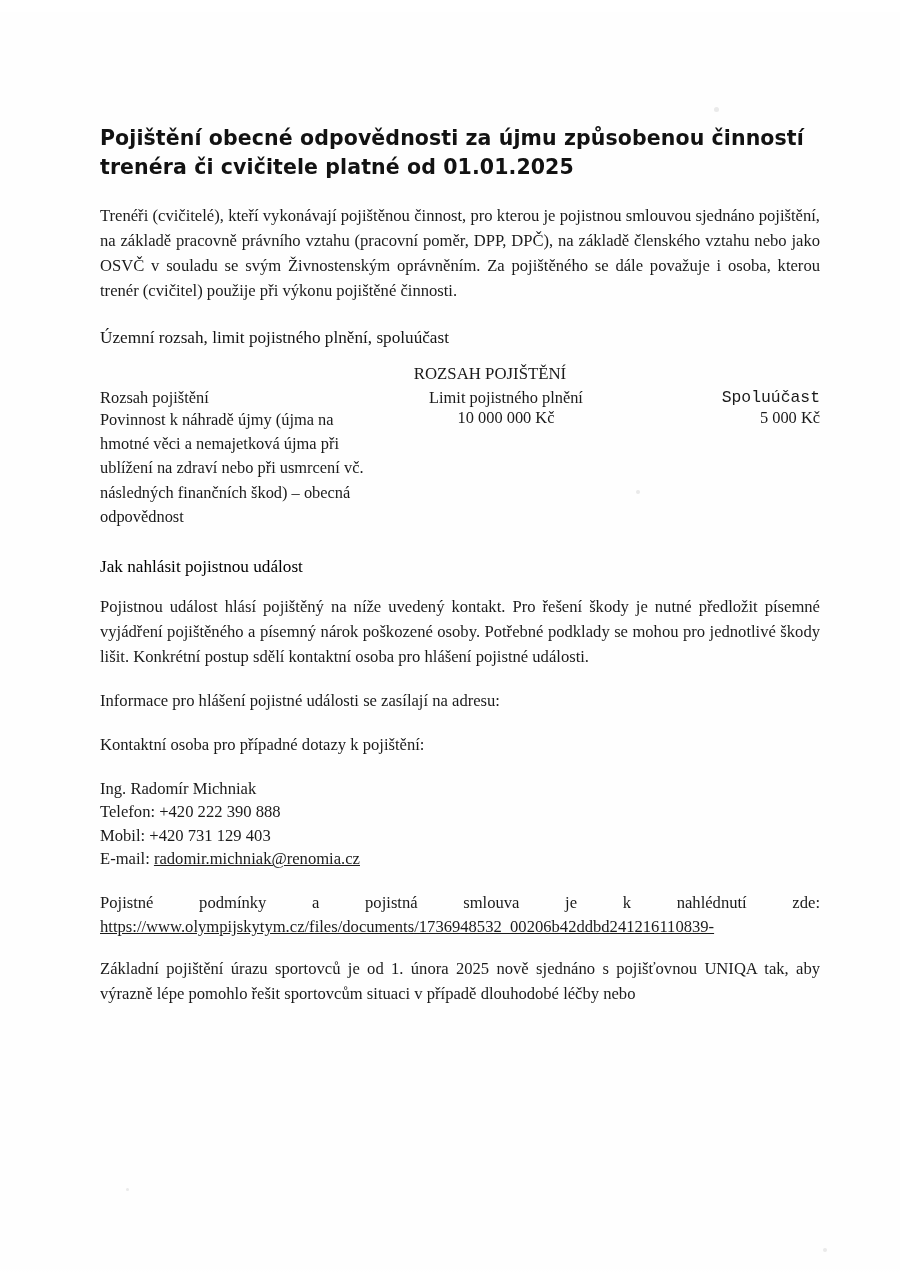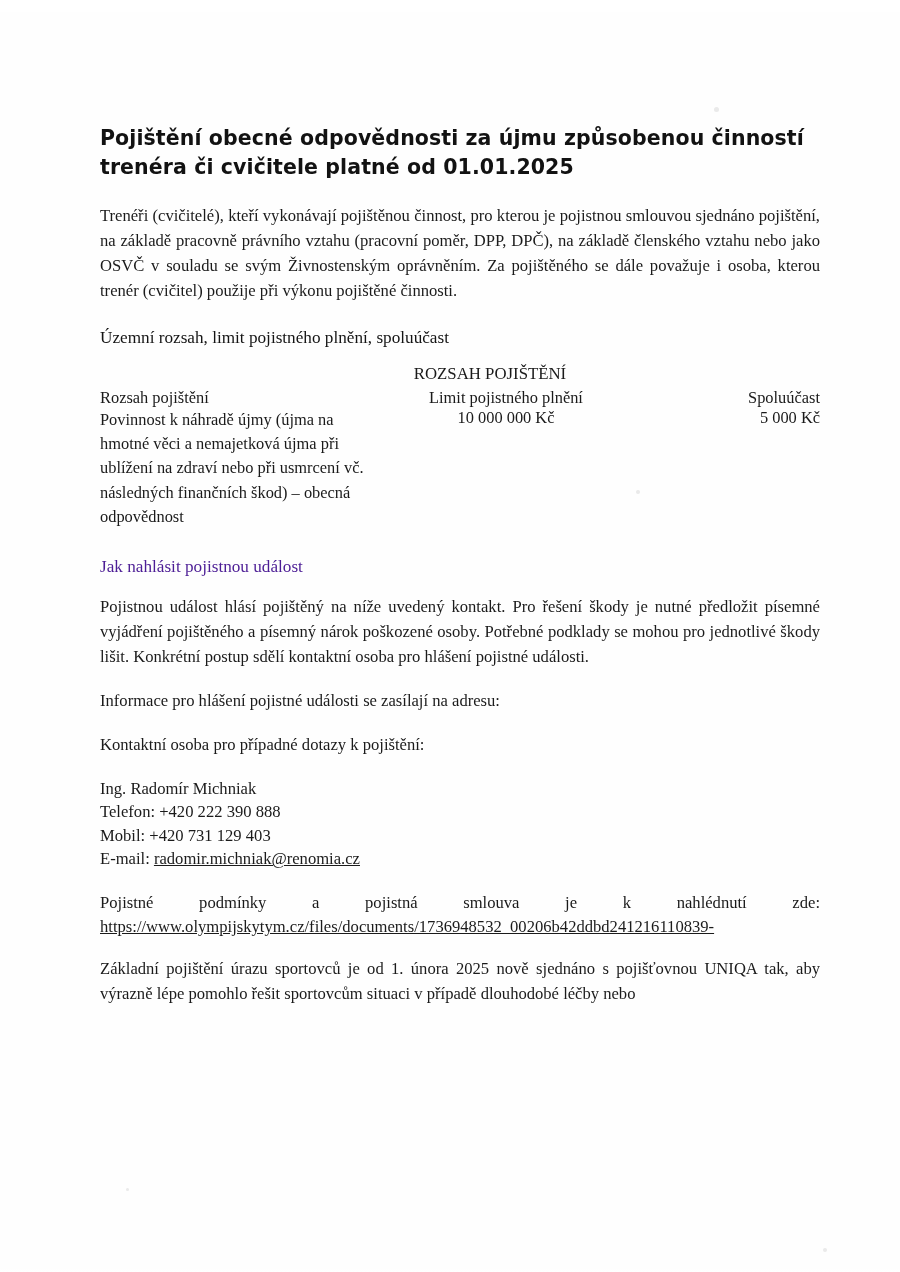--- a/index.html
+++ b/index.html
@@ -85,7 +85,7 @@
   }
   table.cover th.col-a { width: 272px; text-align: left; }
   table.cover th.col-b { width: 268px; text-align: center; }
-  table.cover th.col-c { width: 180px; text-align: right; }
+  table.cover th.col-c { width: 180px; text-align: right; font-family: Liberation Mono, monospace; }
 
   td.desc {
     line-height: 1.48;

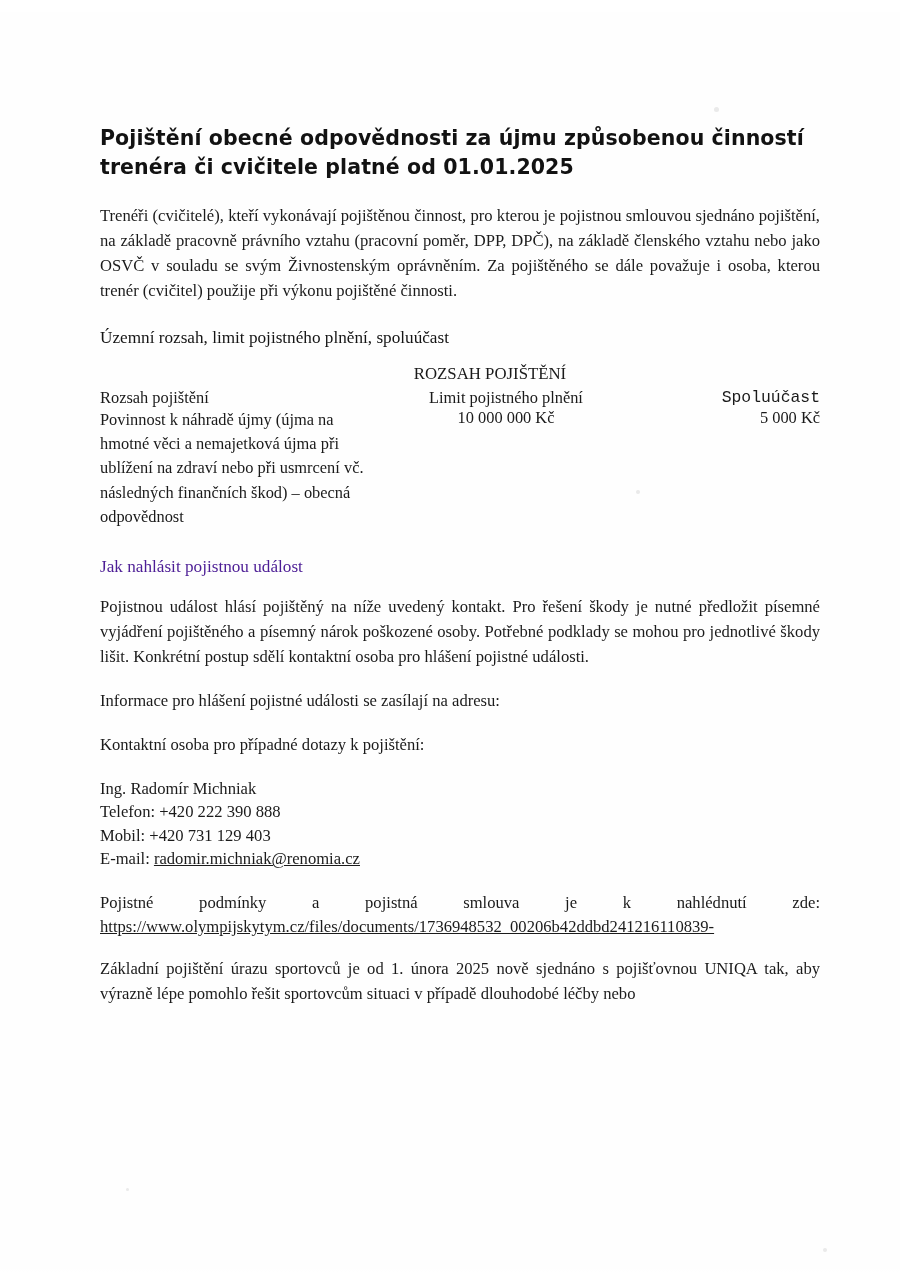--- a/index.html
+++ b/index.html
@@ -104,7 +104,7 @@
     font-size: 17.2px;
     font-weight: 400;
     margin: 28px 0 18px 0;
-    color: #4c1d95;
+    color: #000000;
   }
 
   a.link, .link {

